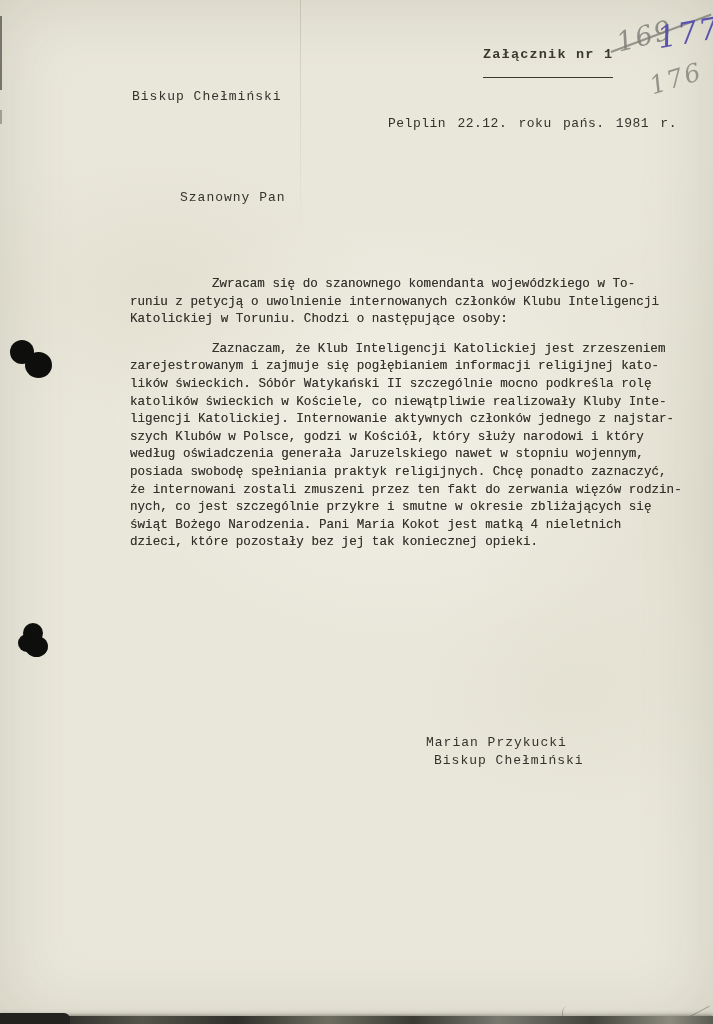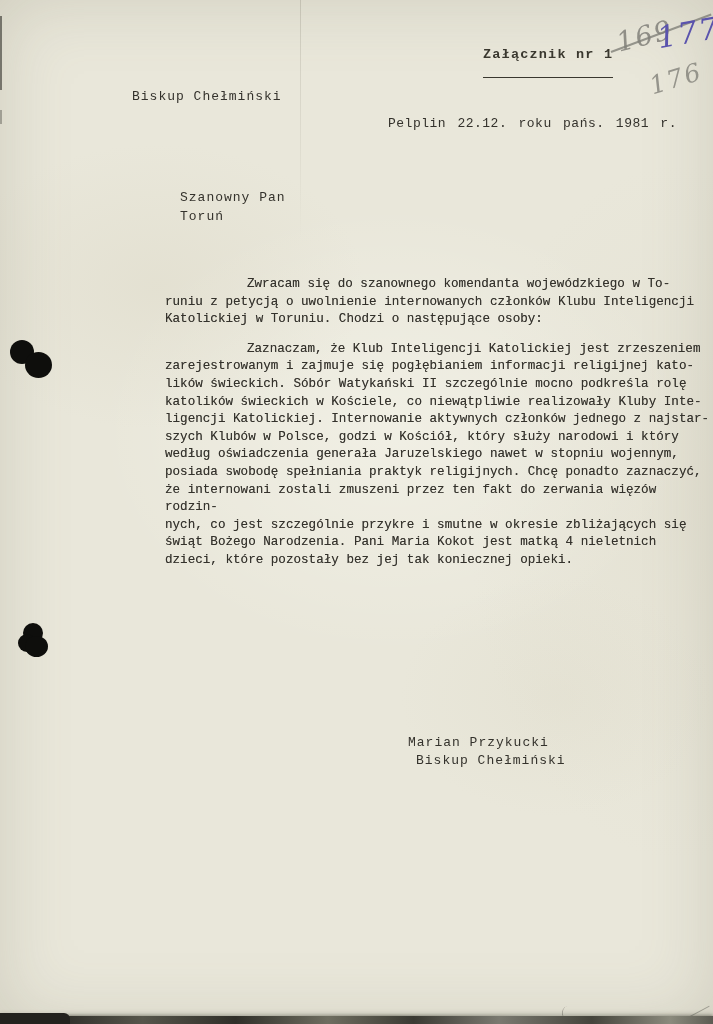--- a/index.html
+++ b/index.html
@@ -93,7 +93,6 @@
 
   <div class="recipient">
     <div>Szanowny Pan</div>
-    <div>Toruń</div>
   </div>
 
   <div class="letter-body">

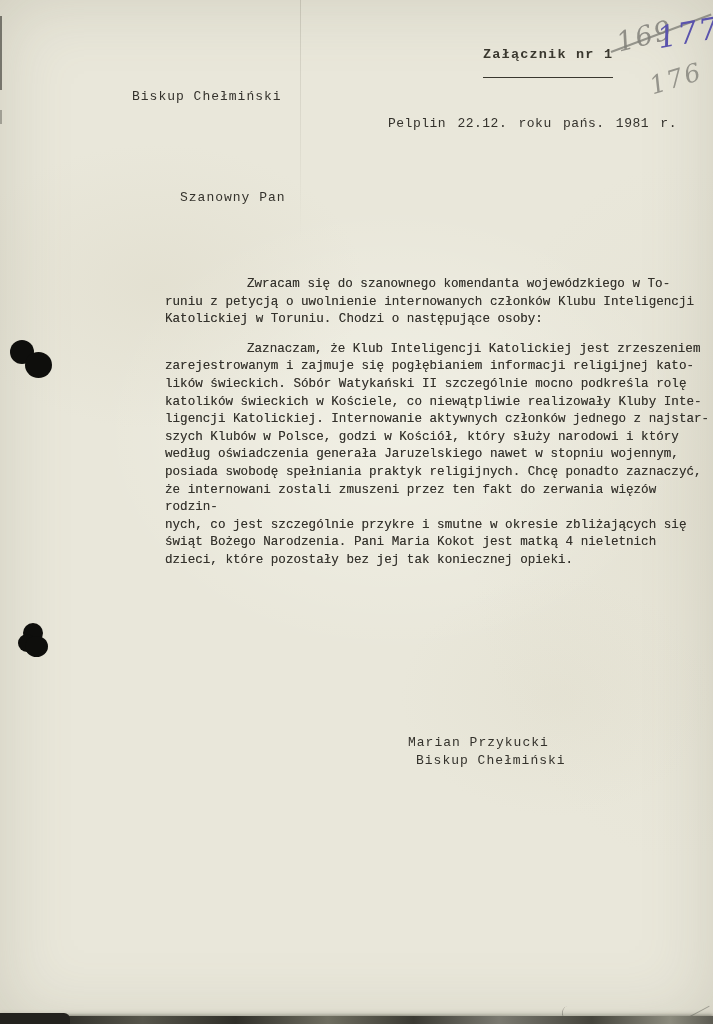--- a/index.html
+++ b/index.html
@@ -44,7 +44,7 @@
     font-size:12.6px; line-height:17.6px; }
   .letter-body p { margin:0 0 12px 0; white-space:pre-line;
     text-shadow:0 0 .4px rgba(52,50,44,.55); }
-  .letter-body p.indent { text-indent:82px;margin-left:35px; }
+  .letter-body p.indent { text-indent:82px; }
 
   .signature { position:absolute; left:408px; top:734px; font-size:13px; letter-spacing:1px; line-height:18px; }
   .signature .sig-title { padding-left:8px; }

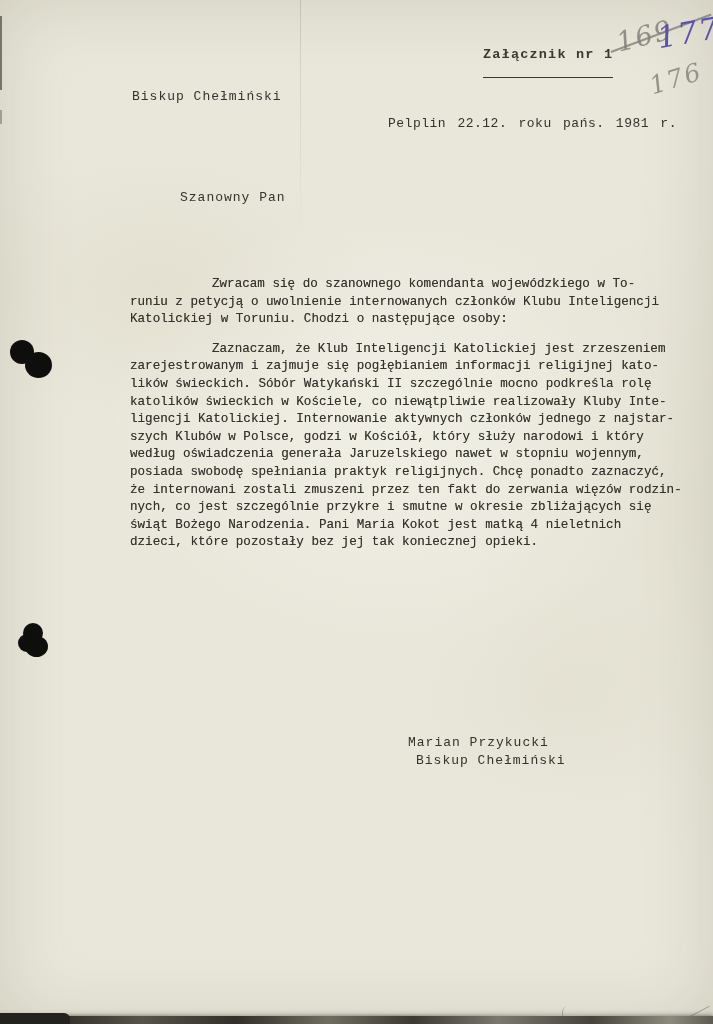--- a/index.html
+++ b/index.html
@@ -46,7 +46,7 @@
     text-shadow:0 0 .4px rgba(52,50,44,.55); }
   .letter-body p.indent { text-indent:82px; }
 
-  .signature { position:absolute; left:408px; top:734px; font-size:13px; letter-spacing:1px; line-height:18px; }
+  .signature { position:absolute; left:426px; top:734px; font-size:13px; letter-spacing:1px; line-height:18px; }
   .signature .sig-title { padding-left:8px; }
 
   .blot { position:absolute; background:#0e0e0c; border-radius:50%; }

